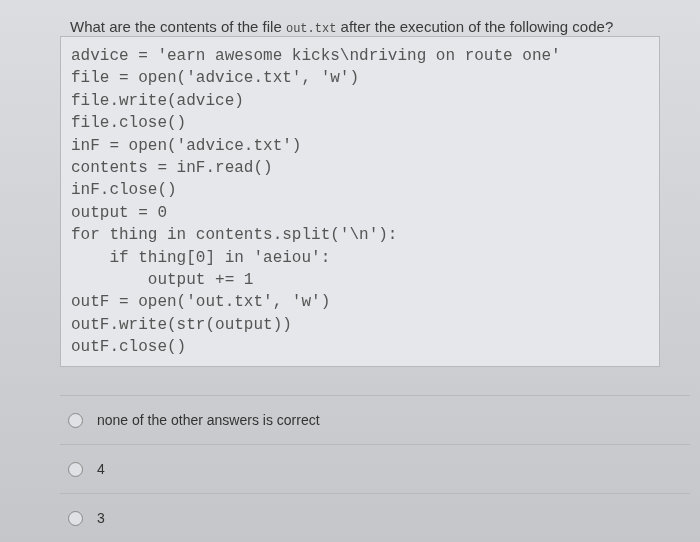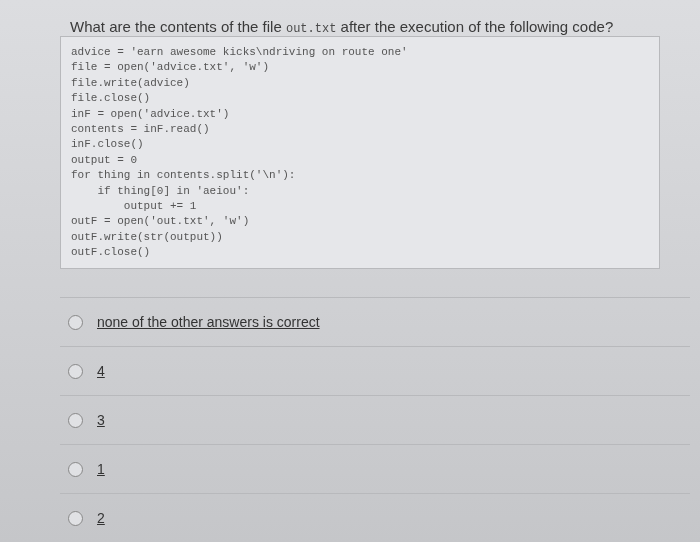--- a/index.html
+++ b/index.html
@@ -31,7 +31,7 @@
     padding: 8px 10px;
     margin: 0 30px 0 0;
     font-family: "Courier New", monospace;
-    font-size: 11px;
+    font-size: 16px;
     line-height: 1.4;
     color: #555;
     white-space: pre;

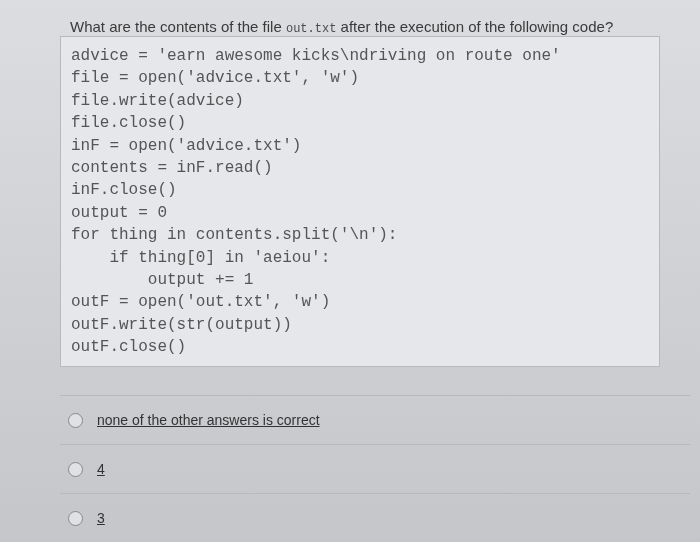--- a/index.html
+++ b/index.html
@@ -61,7 +61,6 @@
   .answer-label {
     font-size: 14px;
     color: #333;
-    text-decoration: underline;
   }
 </style>
 </head>

